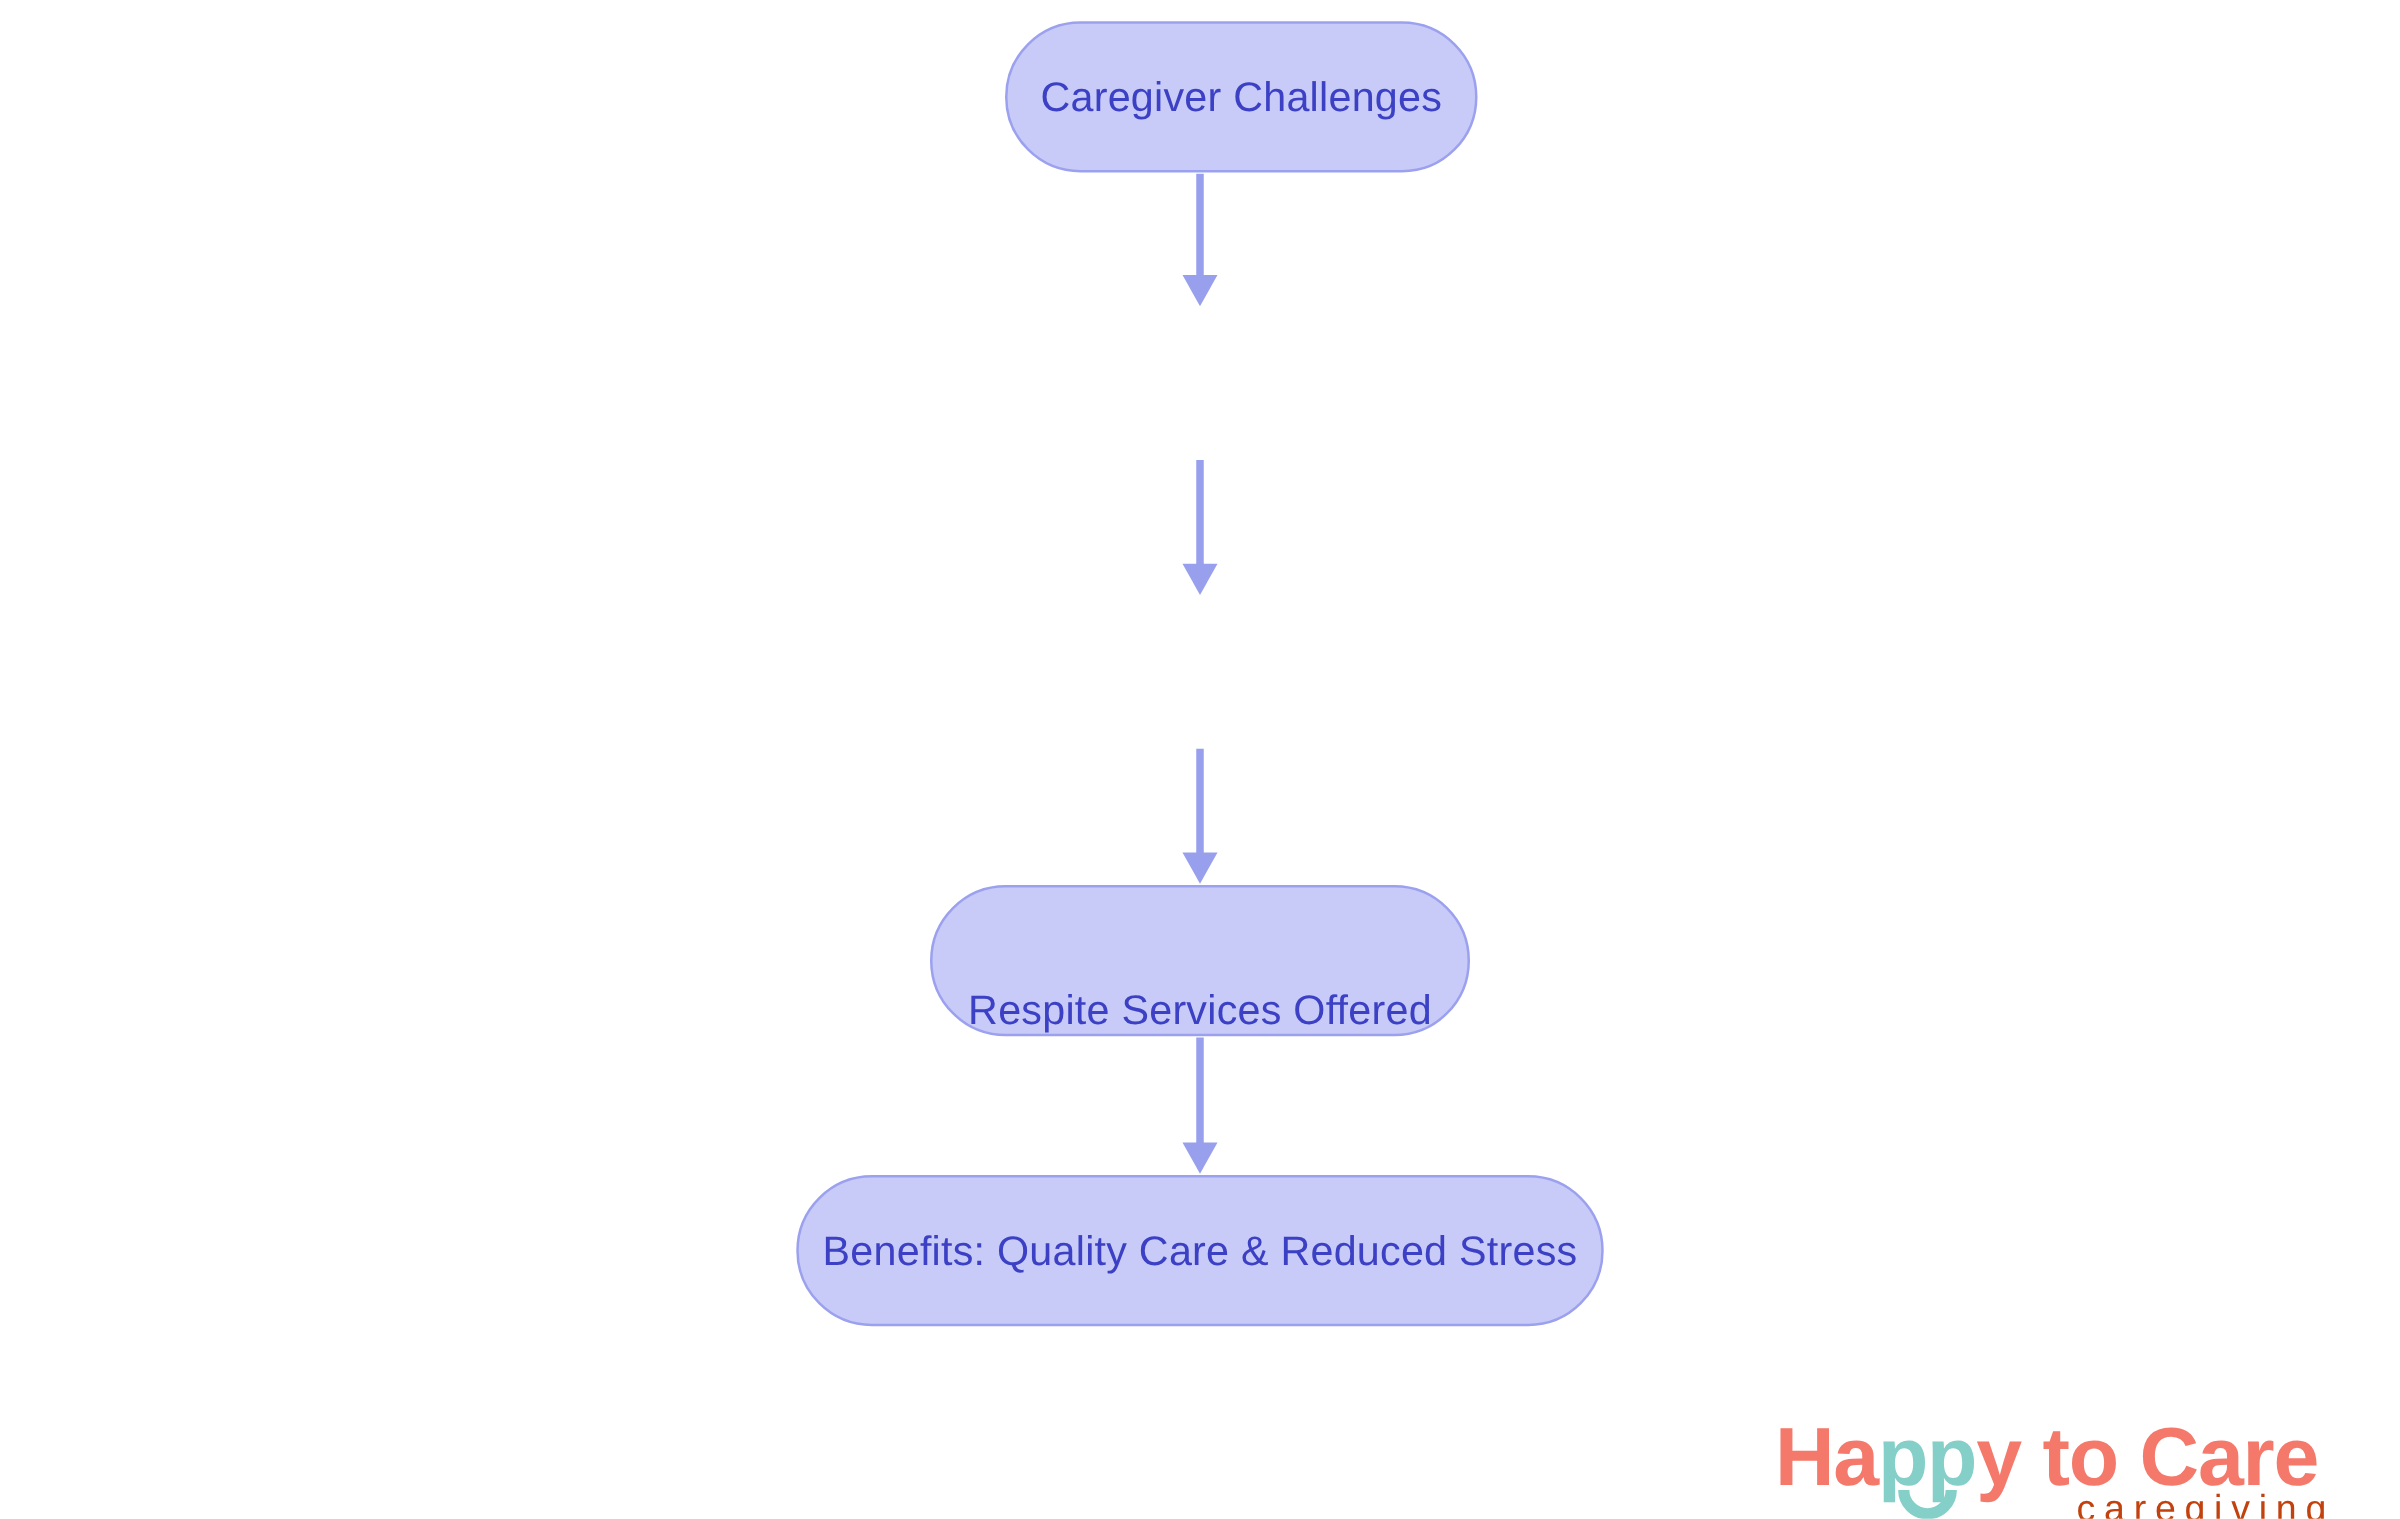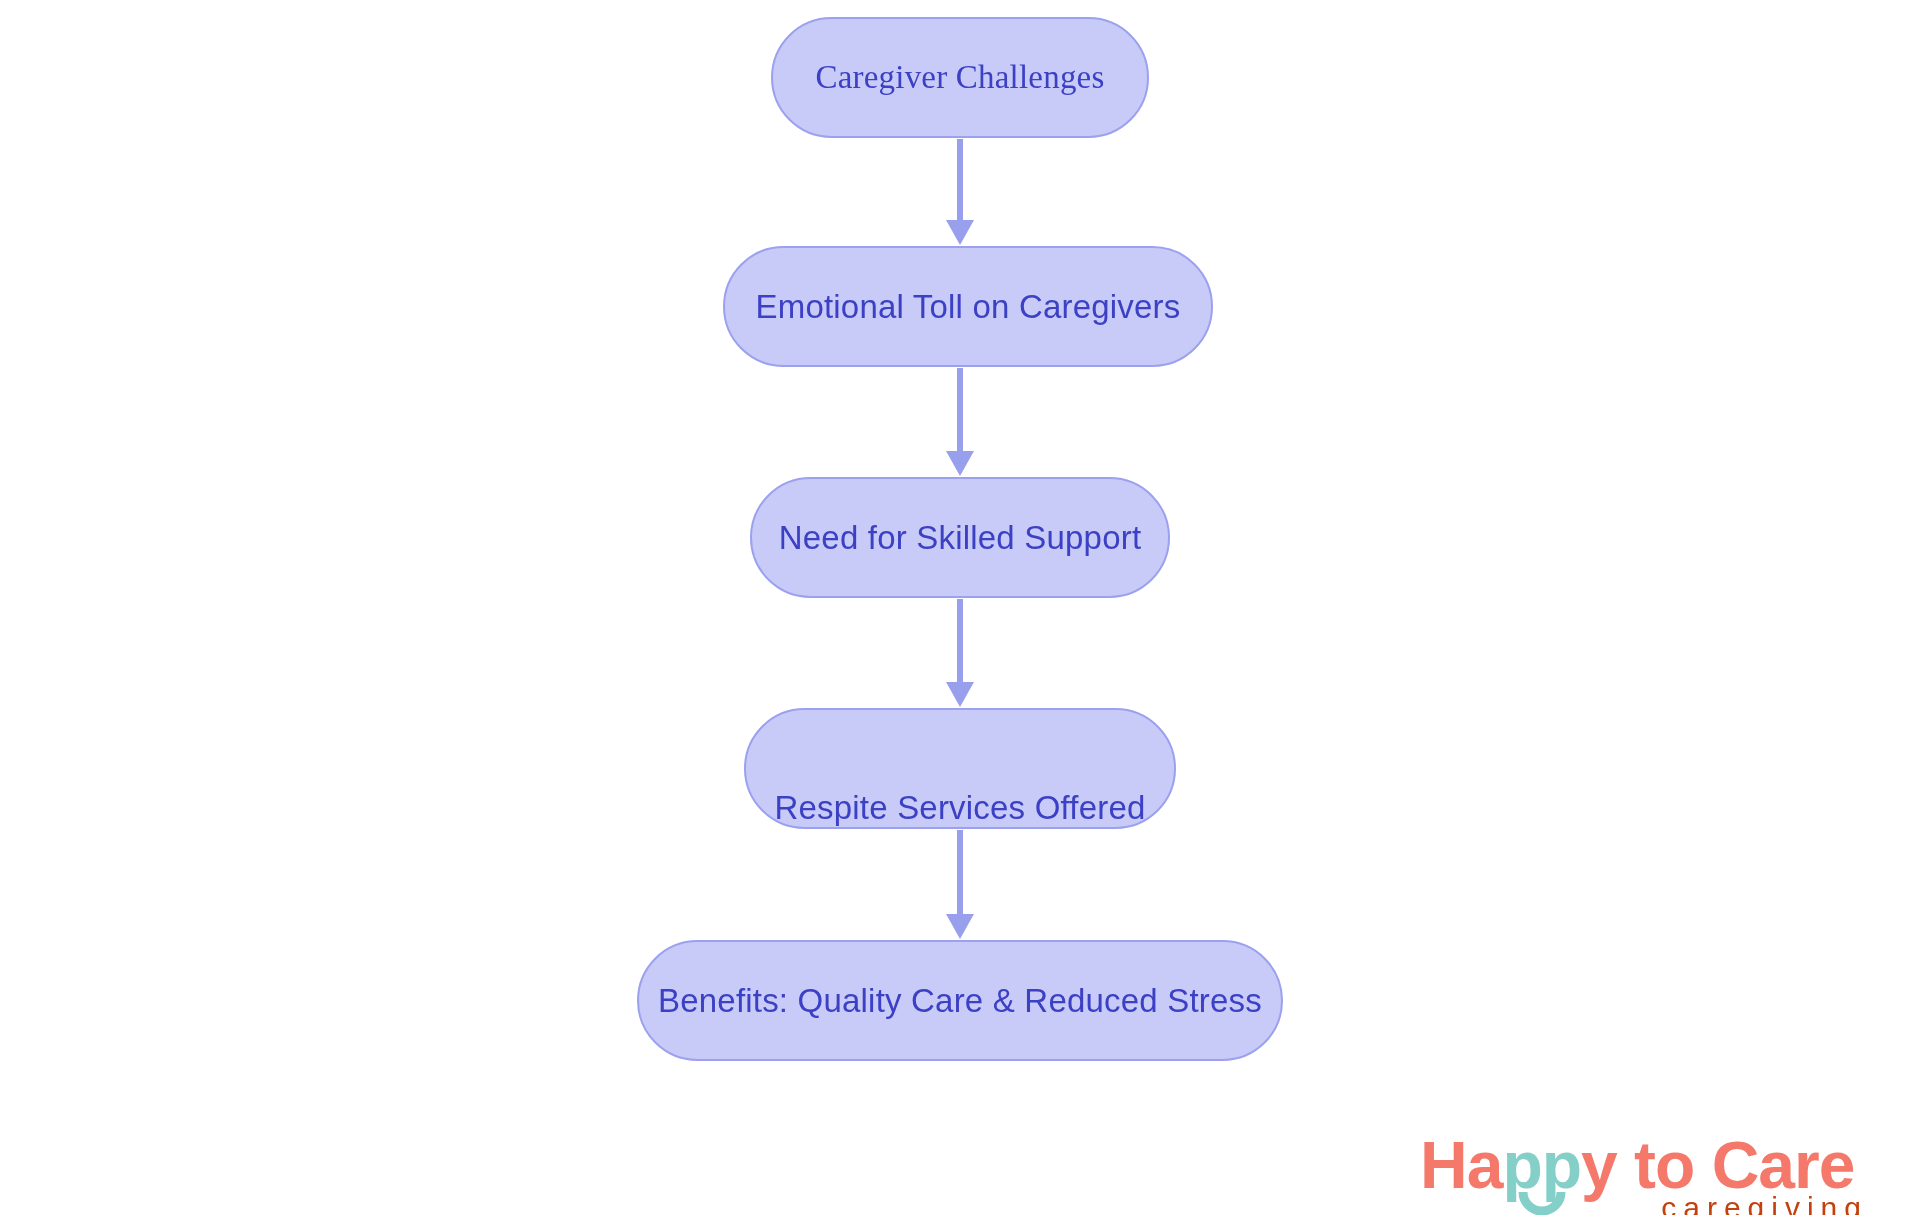--- a/index.html
+++ b/index.html
@@ -30,7 +30,7 @@
     letter-spacing: 0.2px;
     white-space: nowrap;
   }
-  #node-1 { left: 771px; top: 17px;  width: 378px; font-family: Liberation Serif, serif; }
+  #node-1 { left: 804px; top: 17px;  width: 378px; }
   #node-2 { left: 723px; top: 246px; width: 490px; }
   #node-3 { left: 750px; top: 477px; width: 420px; }
   #node-4 { left: 744px; top: 708px; width: 432px; align-items: flex-end; }

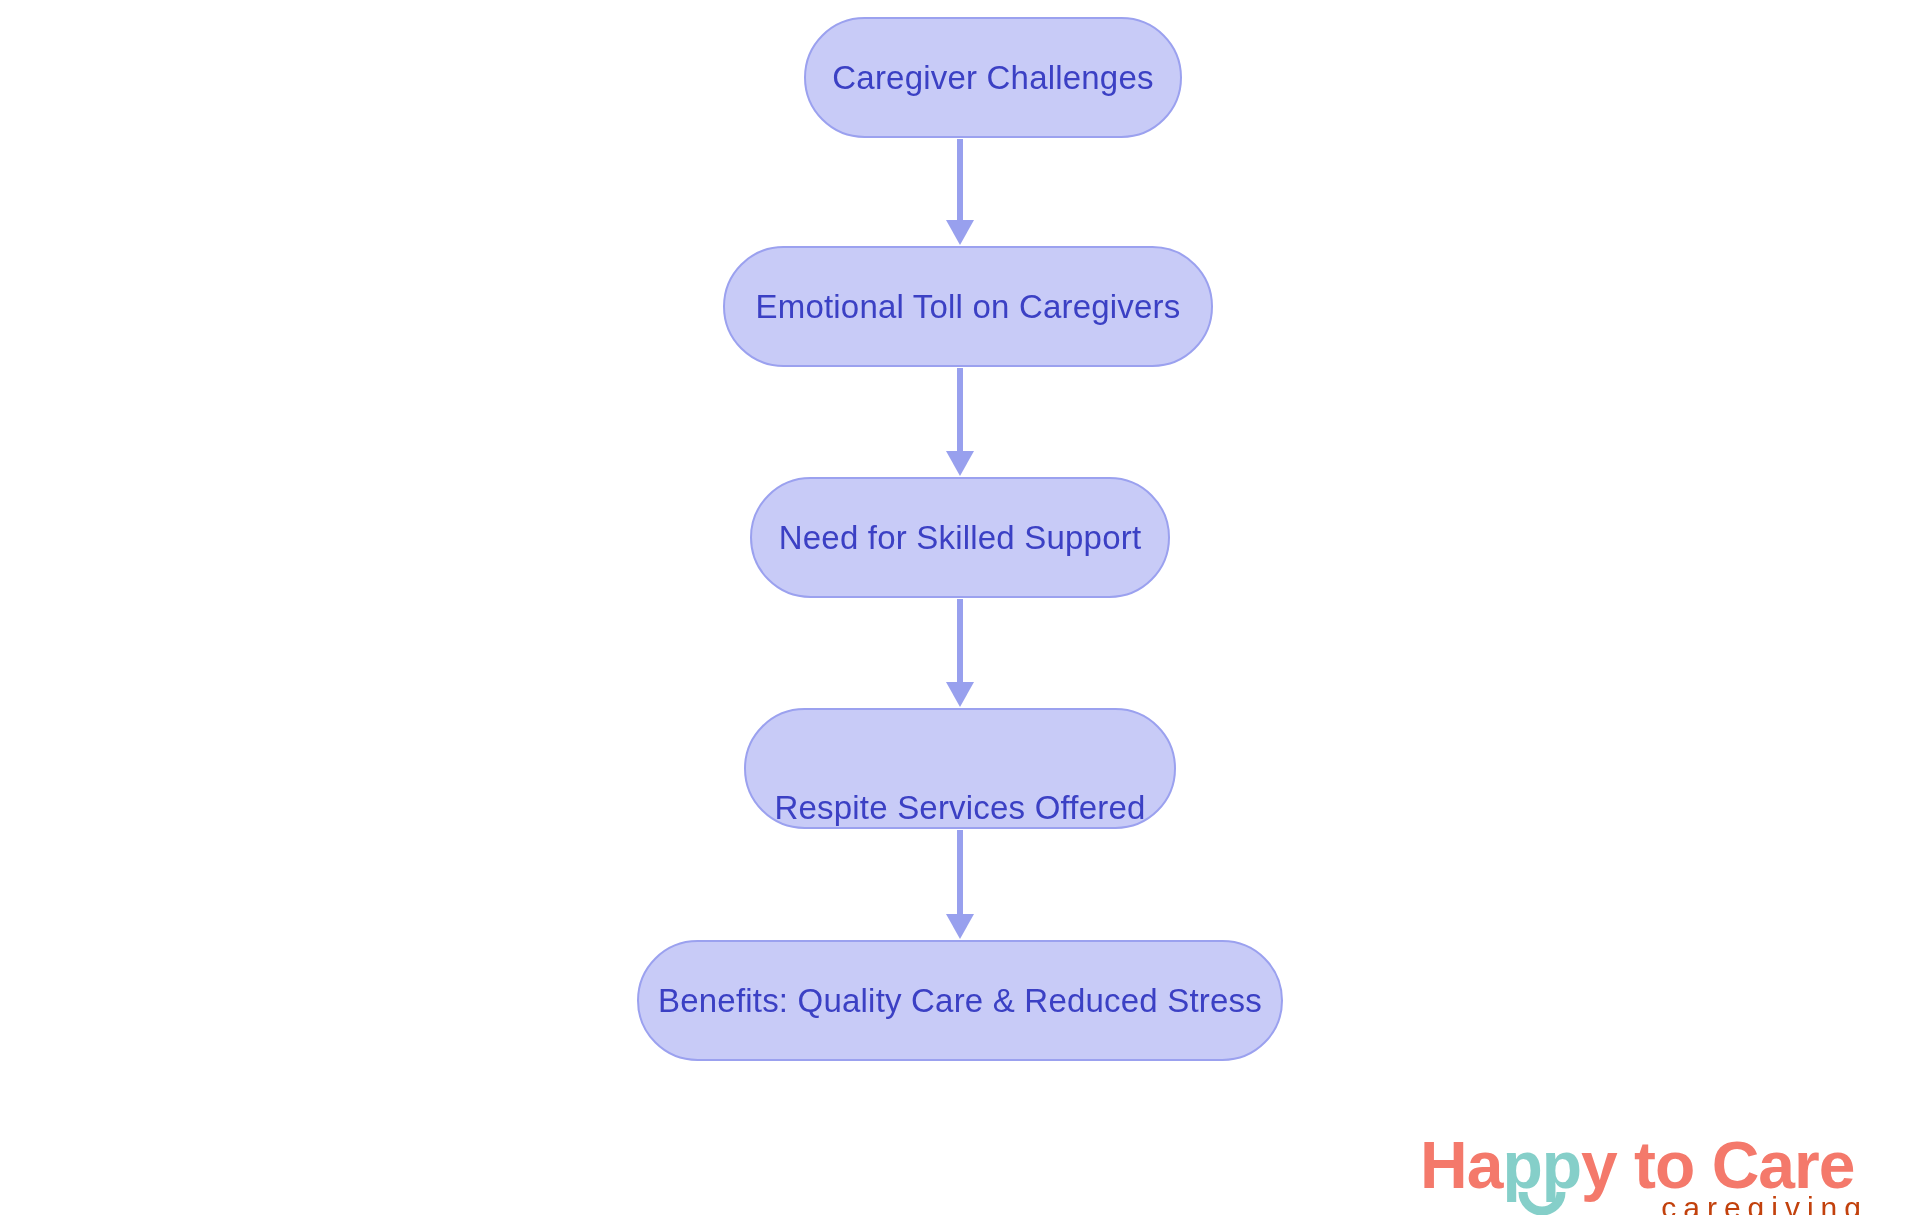--- a/index.html
+++ b/index.html
@@ -111,9 +111,6 @@
     <div class="head"></div>
   </div>
 
-  <div id="node-2" class="flow-node">
-    <span>Emotional Toll on Caregivers</span>
-  </div>
 
   <div id="arrow-2" class="arrow">
     <div class="shaft"></div>

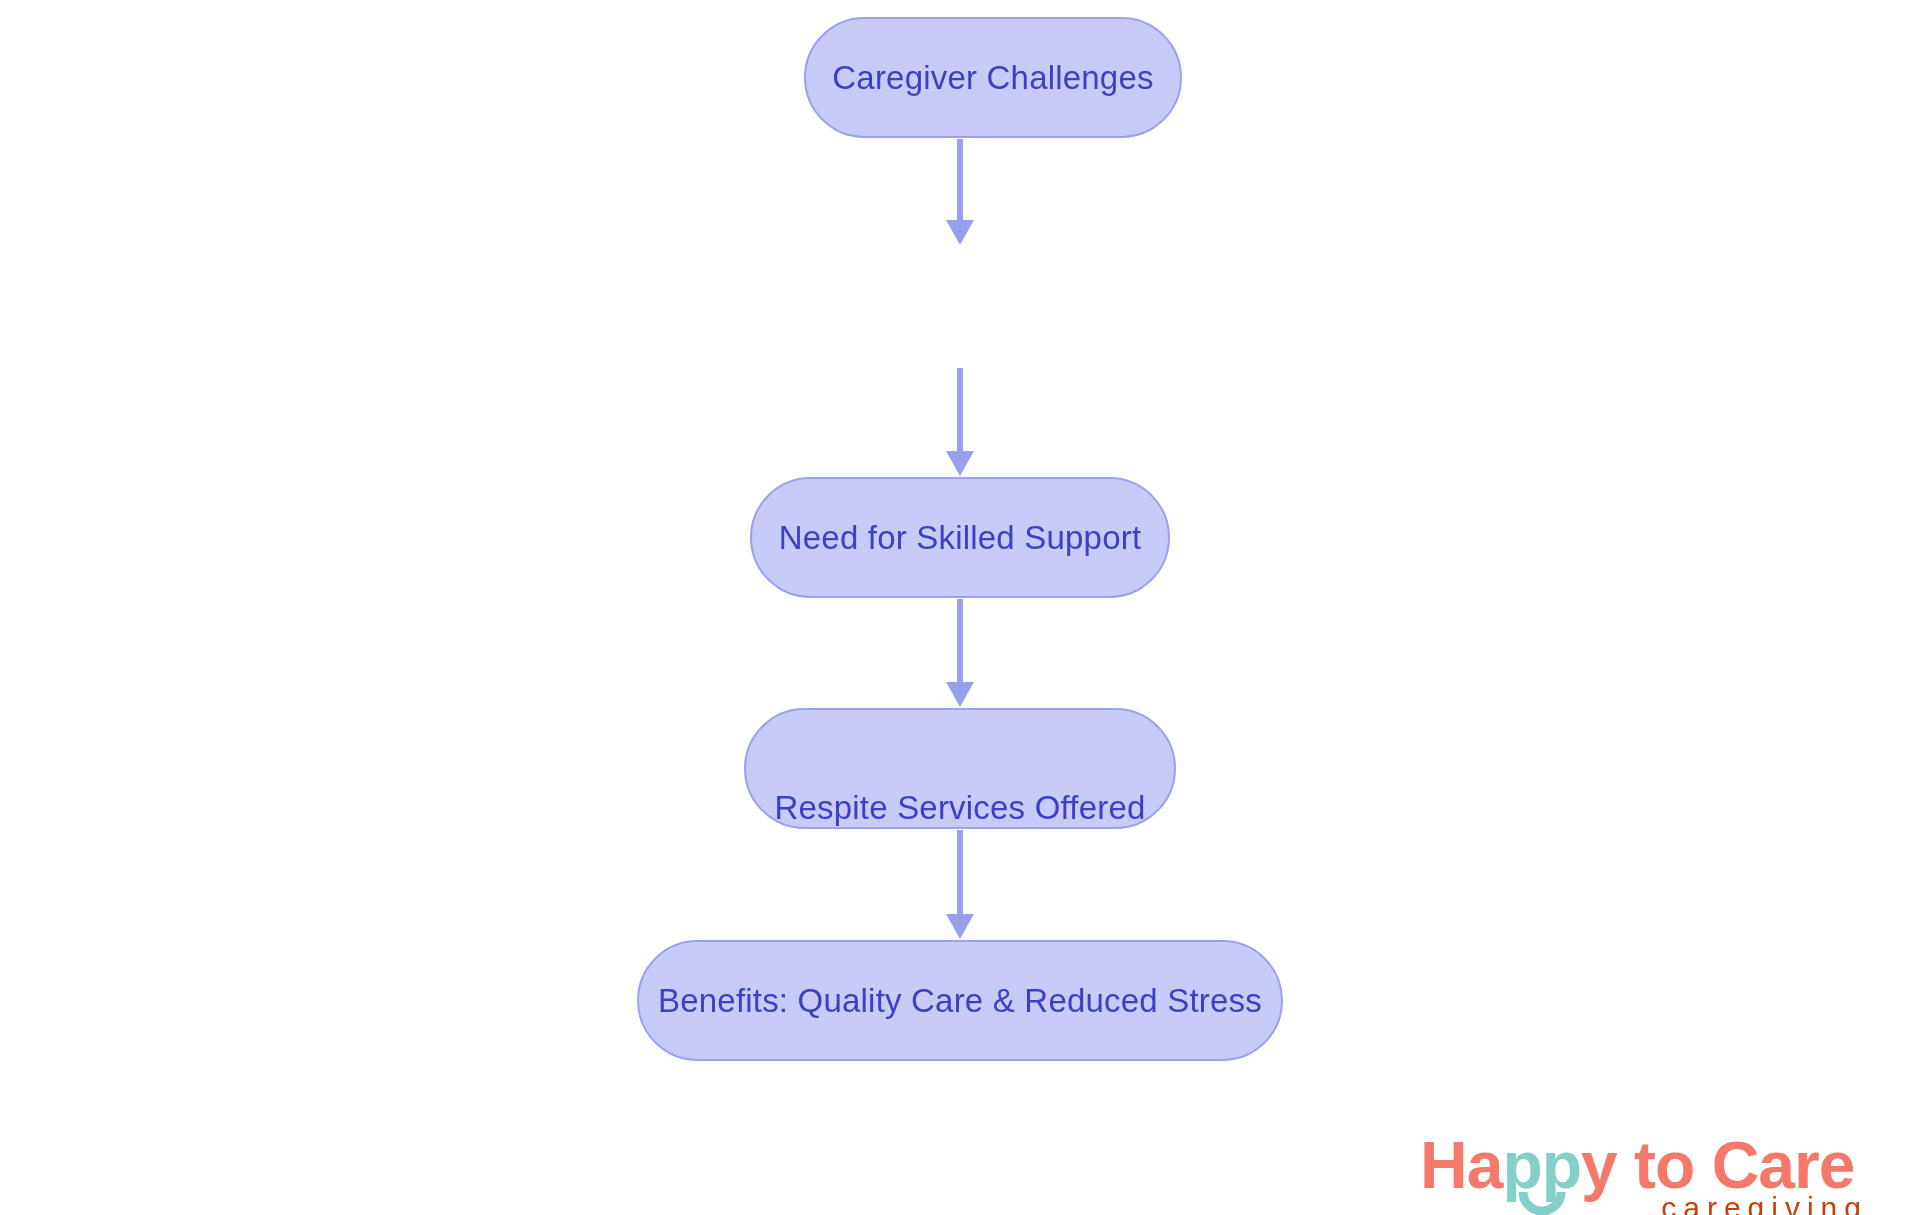--- a/index.html
+++ b/index.html
@@ -117,9 +117,6 @@
     <div class="head"></div>
   </div>
 
-  <div id="node-3" class="flow-node">
-    <span>Need for Skilled Support</span>
-  </div>
 
   <div id="arrow-3" class="arrow">
     <div class="shaft"></div>

